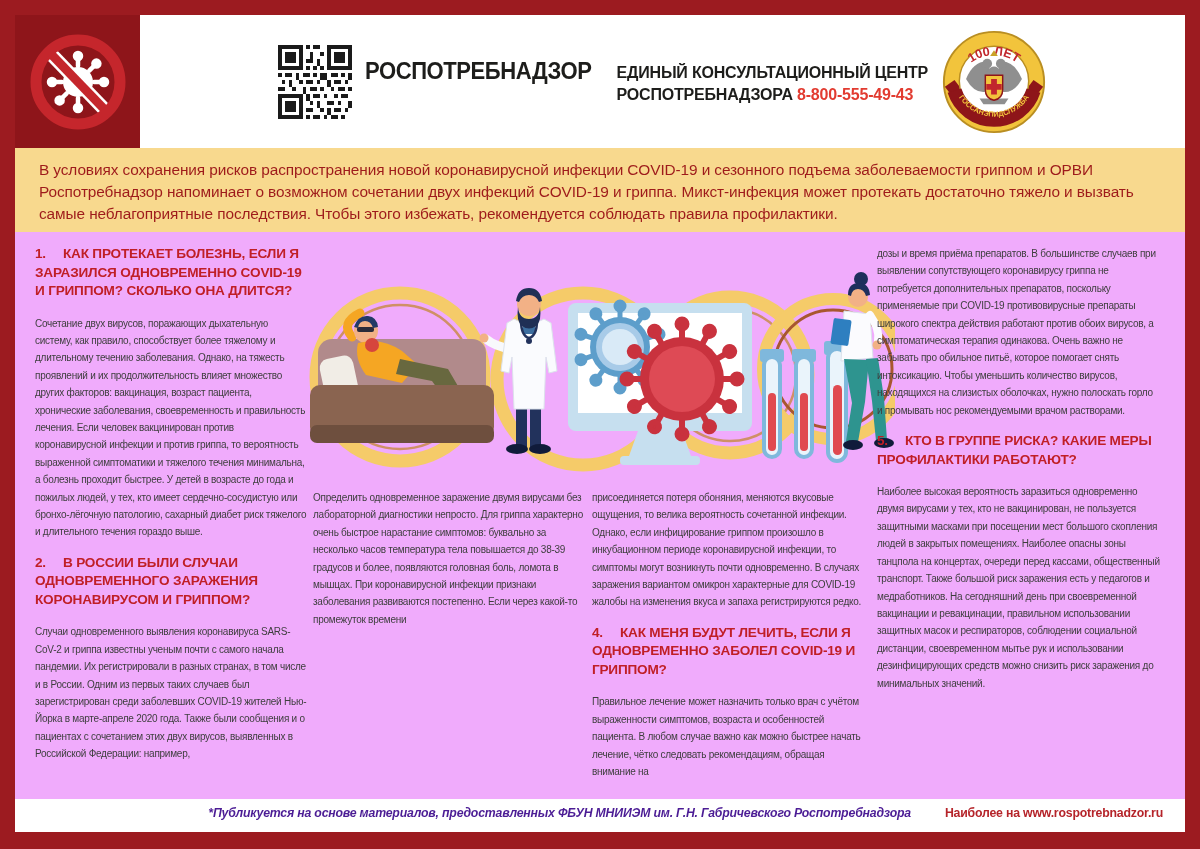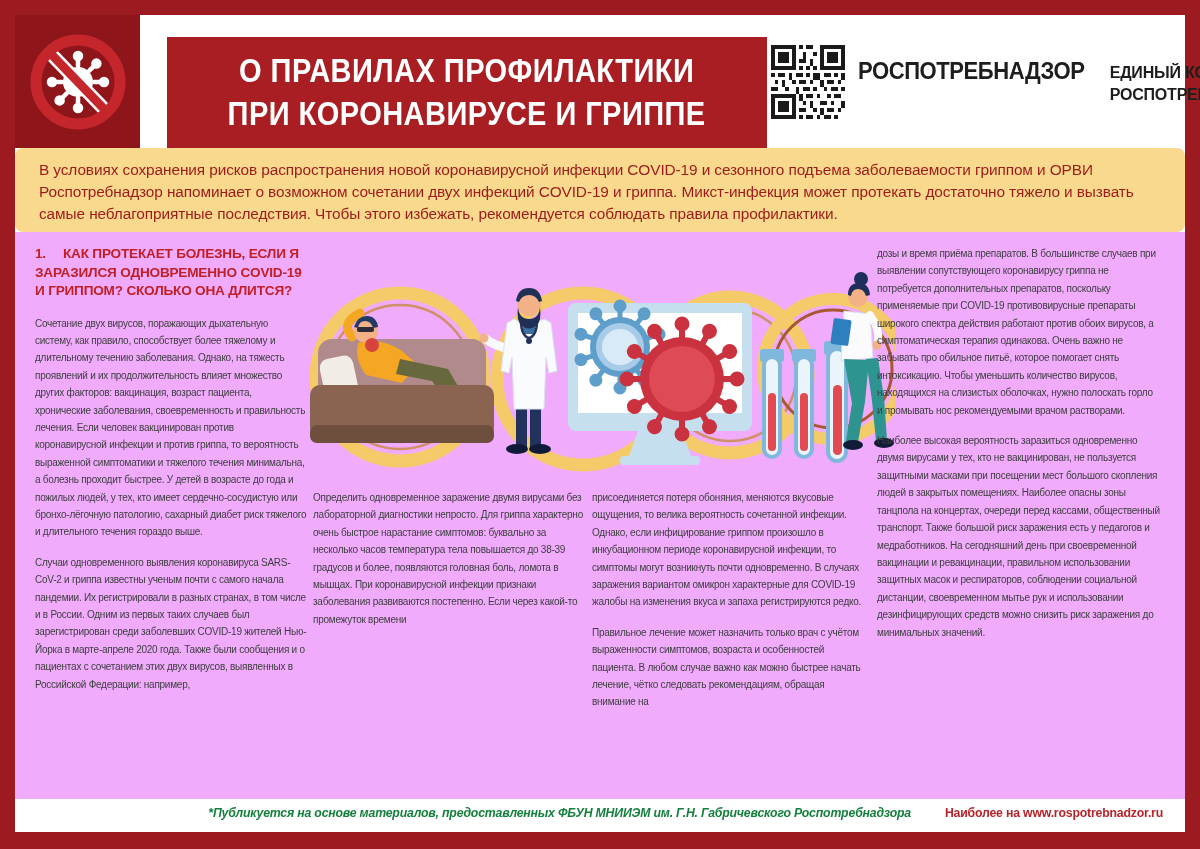--- a/index.html
+++ b/index.html
@@ -77,12 +77,6 @@
         </svg>
       </div>
 
-      <div class="title-box">
-        <div class="title-text">
-          <div>О ПРАВИЛАХ ПРОФИЛАКТИКИ</div>
-          <div>ПРИ КОРОНАВИРУСЕ И ГРИППЕ</div>
-        </div>
-      </div>
 
       <div class="header-right">
         <svg class="qr" viewBox="0 0 21 21" shape-rendering="crispEdges">

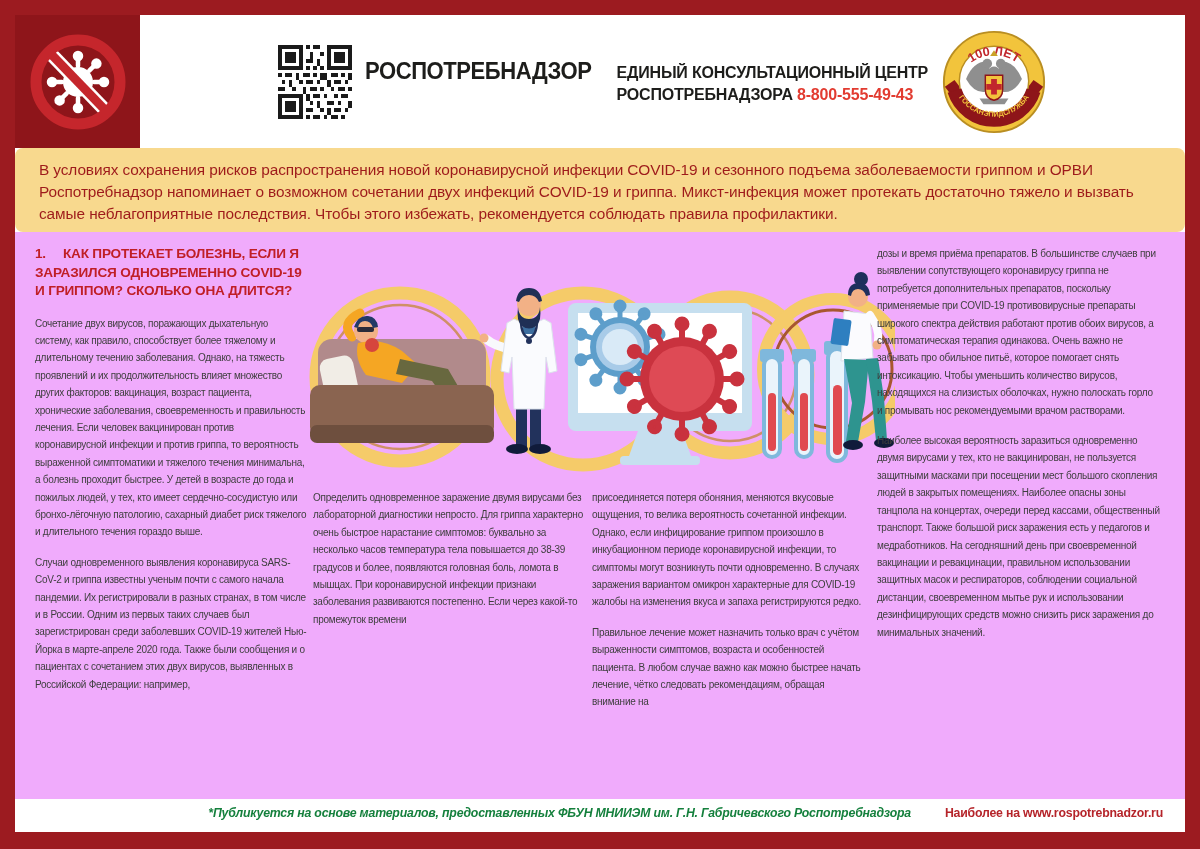--- a/index.html
+++ b/index.html
@@ -23,7 +23,7 @@
 
   
   .intro{height:84px;background:#F8D98E;color:#9E1B1B;padding:11px 24px 0 24px;box-sizing:border-box;
-    font-size:15.4px;line-height:1.42;letter-spacing:-.1px;border-radius:8px;}
+    font-size:15.4px;line-height:1.42;letter-spacing:-.1px;}
 
   
   .main{flex:1;position:relative;background:#f0abfc;}

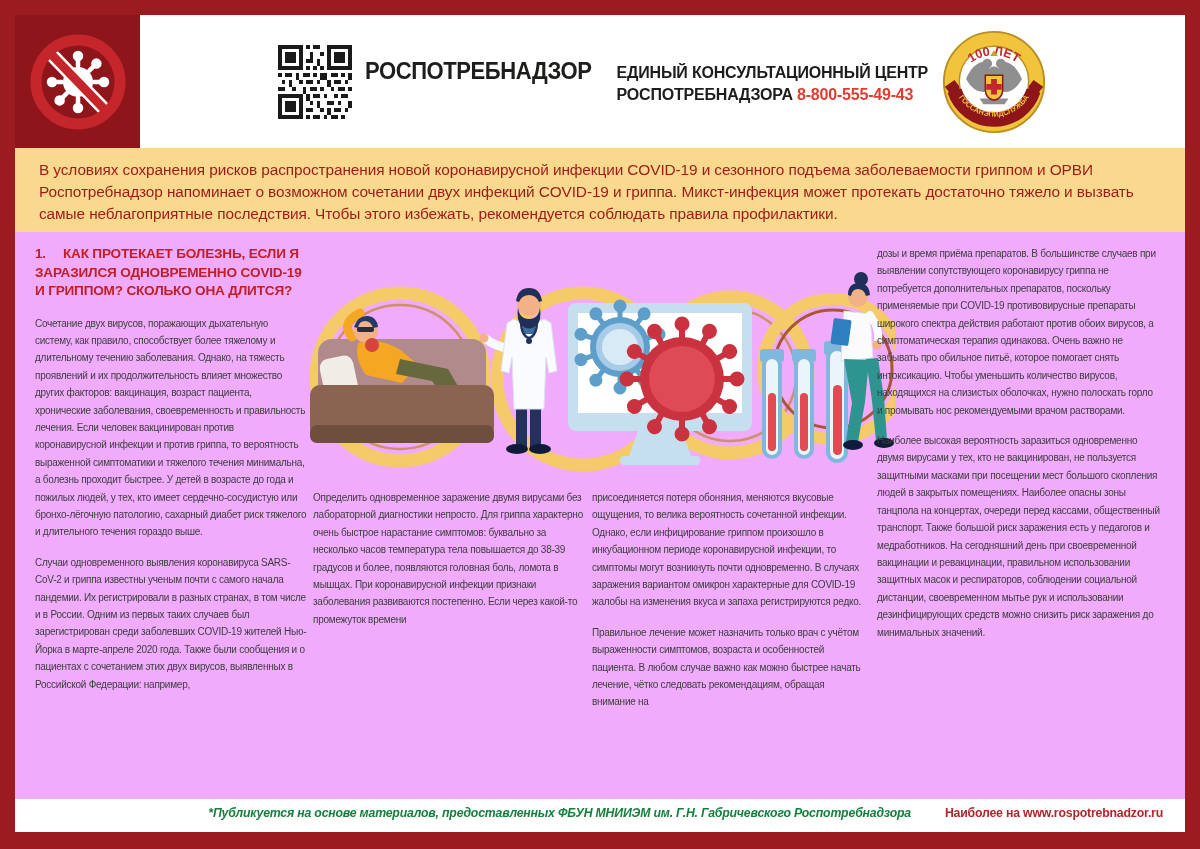--- a/index.html
+++ b/index.html
@@ -279,6 +279,7 @@
 
       <div class="col col-4">
         <p class="body">дозы и время приёма препаратов. В большинстве случаев при выявлении сопутствующего коронавирусу гриппа не потребуется дополнительных препаратов, поскольку применяемые при COVID-19 противовирусные препараты широкого спектра действия работают против обоих вирусов, а симптоматическая терапия одинакова. Очень важно не забывать про обильное питьё, которое помогает снять интоксикацию. Чтобы уменьшить количество вирусов, находящихся на слизистых оболочках, нужно полоскать горло и промывать нос рекомендуемыми врачом растворами.</p>
+        <p class="qhead"><span class="qnum">5.</span><span>КТО В ГРУППЕ РИСКА? КАКИЕ МЕРЫ ПРОФИЛАКТИКИ РАБОТАЮТ?</span></p>
         <p class="body">Наиболее высокая вероятность заразиться одновременно двумя вирусами у тех, кто не вакцинирован, не пользуется защитными масками при посещении мест большого скопления людей в закрытых помещениях. Наиболее опасны зоны танцпола на концертах, очереди перед кассами, общественный транспорт. Также большой риск заражения есть у педагогов и медработников. На сегодняшний день при своевременной вакцинации и ревакцинации, правильном использовании защитных масок и респираторов, соблюдении социальной дистанции, своевременном мытье рук и использовании дезинфицирующих средств можно снизить риск заражения до минимальных значений.</p>
       </div>
     </div>

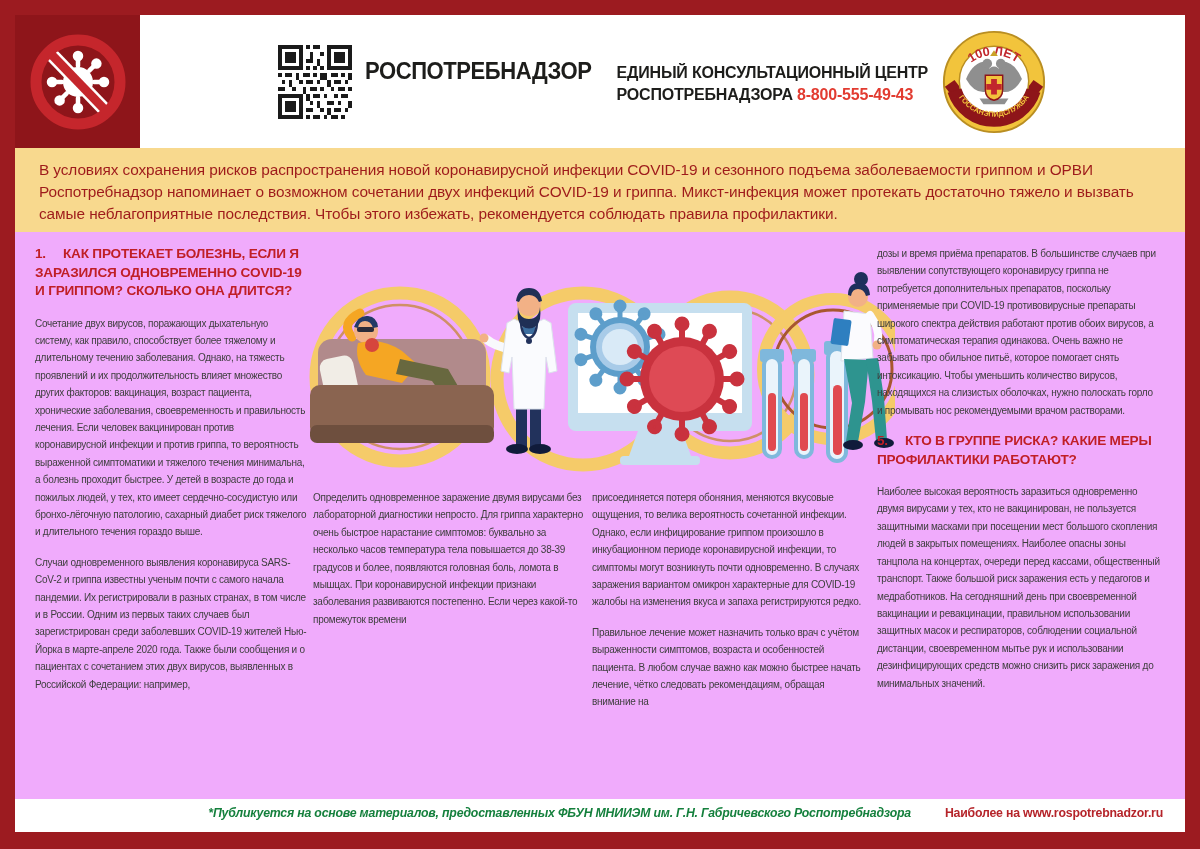--- a/index.html
+++ b/index.html
@@ -265,6 +265,7 @@
       <div class="col col-1">
         <p class="qhead"><span class="qnum">1.</span><span>КАК ПРОТЕКАЕТ БОЛЕЗНЬ, ЕСЛИ Я ЗАРАЗИЛСЯ ОДНОВРЕМЕННО COVID-19 И ГРИППОМ? СКОЛЬКО ОНА ДЛИТСЯ?</span></p>
         <p class="body">Сочетание двух вирусов, поражающих дыхательную систему, как правило, способствует более тяжелому и длительному течению заболевания. Однако, на тяжесть проявлений и их продолжительность влияет множество других факторов: вакцинация, возраст пациента, хронические заболевания, своевременность и правильность лечения. Если человек вакцинирован против коронавирусной инфекции и против гриппа, то вероятность выраженной симптоматики и тяжелого течения минимальна, а болезнь проходит быстрее. У детей в возрасте до года и пожилых людей, у тех, кто имеет сердечно-сосудистую или бронхо-лёгочную патологию, сахарный диабет риск тяжелого и длительного течения гораздо выше.</p>
+        <p class="qhead"><span class="qnum">2.</span><span>В РОССИИ БЫЛИ СЛУЧАИ ОДНОВРЕМЕННОГО ЗАРАЖЕНИЯ КОРОНАВИРУСОМ И ГРИППОМ?</span></p>
         <p class="body">Случаи одновременного выявления коронавируса SARS-CoV-2 и гриппа известны ученым почти с самого начала пандемии. Их регистрировали в разных странах, в том числе и в России. Одним из первых таких случаев был зарегистрирован среди заболевших COVID-19 жителей Нью-Йорка в марте-апреле 2020 года. Также были сообщения и о пациентах с сочетанием этих двух вирусов, выявленных в Российской Федерации: например,</p>
       </div>
 

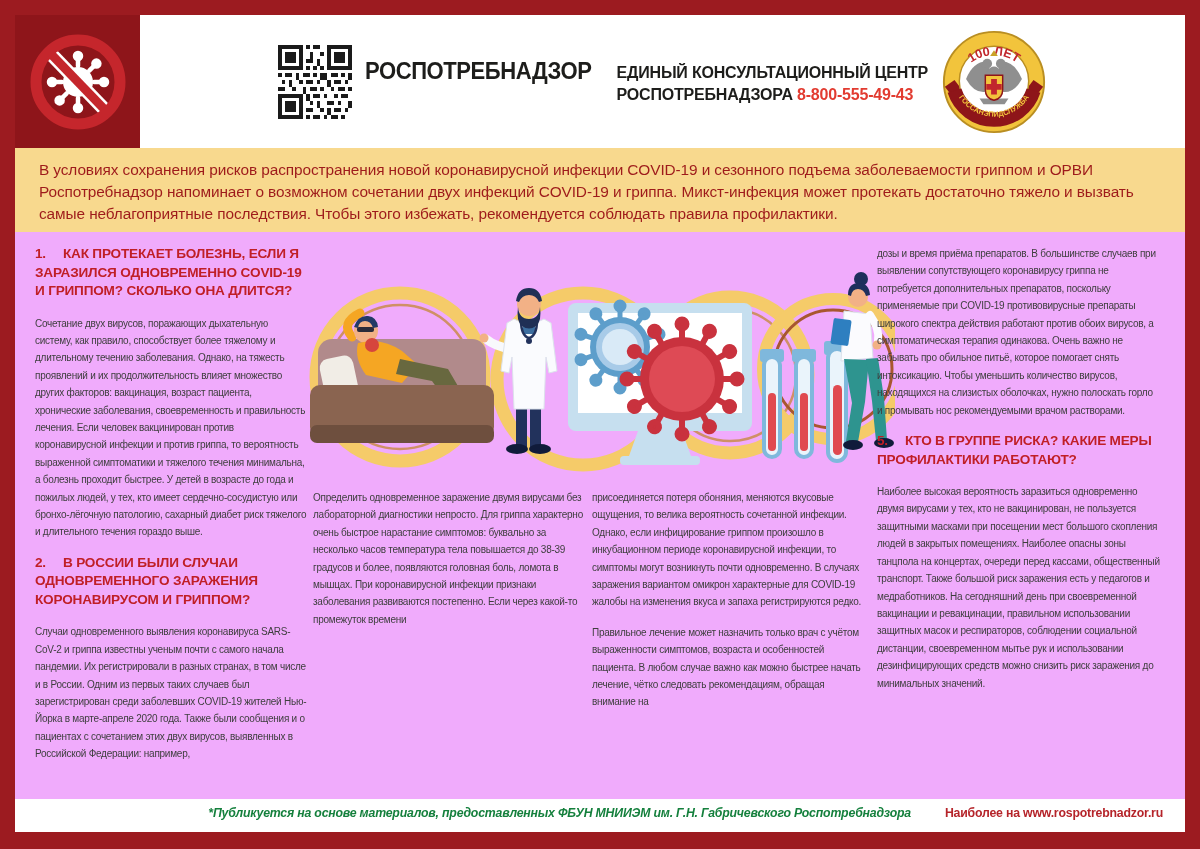--- a/index.html
+++ b/index.html
@@ -275,6 +275,7 @@
 
       <div class="col col-3">
         <p class="body">присоединяется потеря обоняния, меняются вкусовые ощущения, то велика вероятность сочетанной инфекции. Однако, если инфицирование гриппом произошло в инкубационном периоде коронавирусной инфекции, то симптомы могут возникнуть почти одновременно. В случаях заражения вариантом омикрон характерные для COVID-19 жалобы на изменения вкуса и запаха регистрируются редко.</p>
+        <p class="qhead"><span class="qnum">4.</span><span>КАК МЕНЯ БУДУТ ЛЕЧИТЬ, ЕСЛИ Я ОДНОВРЕМЕННО ЗАБОЛЕЛ COVID-19 И ГРИППОМ?</span></p>
         <p class="body">Правильное лечение может назначить только врач с учётом выраженности симптомов, возраста и особенностей пациента. В любом случае важно как можно быстрее начать лечение, чётко следовать рекомендациям, обращая внимание на</p>
       </div>
 

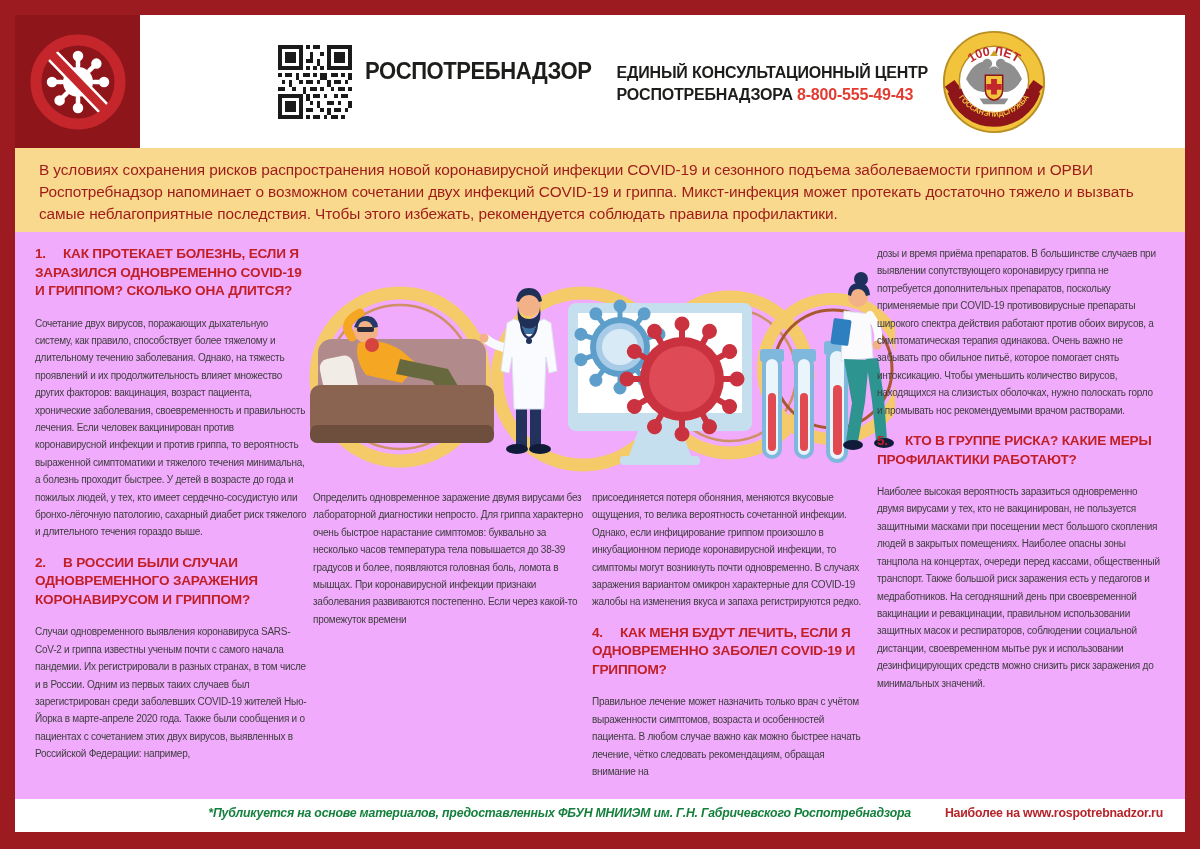--- a/index.html
+++ b/index.html
@@ -40,7 +40,7 @@
 
   
   .footer{height:33px;display:flex;align-items:center;justify-content:flex-end;gap:34px;padding:0 22px 6px 0;box-sizing:border-box;}
-  .footer-note{font-style:italic;font-weight:bold;font-size:12.3px;color:#15803d;letter-spacing:-.2px;}
+  .footer-note{font-style:italic;font-weight:bold;font-size:12.3px;color:#4c1d95;letter-spacing:-.2px;}
   .footer-link{font-weight:bold;font-size:12.3px;color:#B5242A;letter-spacing:-.2px;}
 </style>
 </head>

